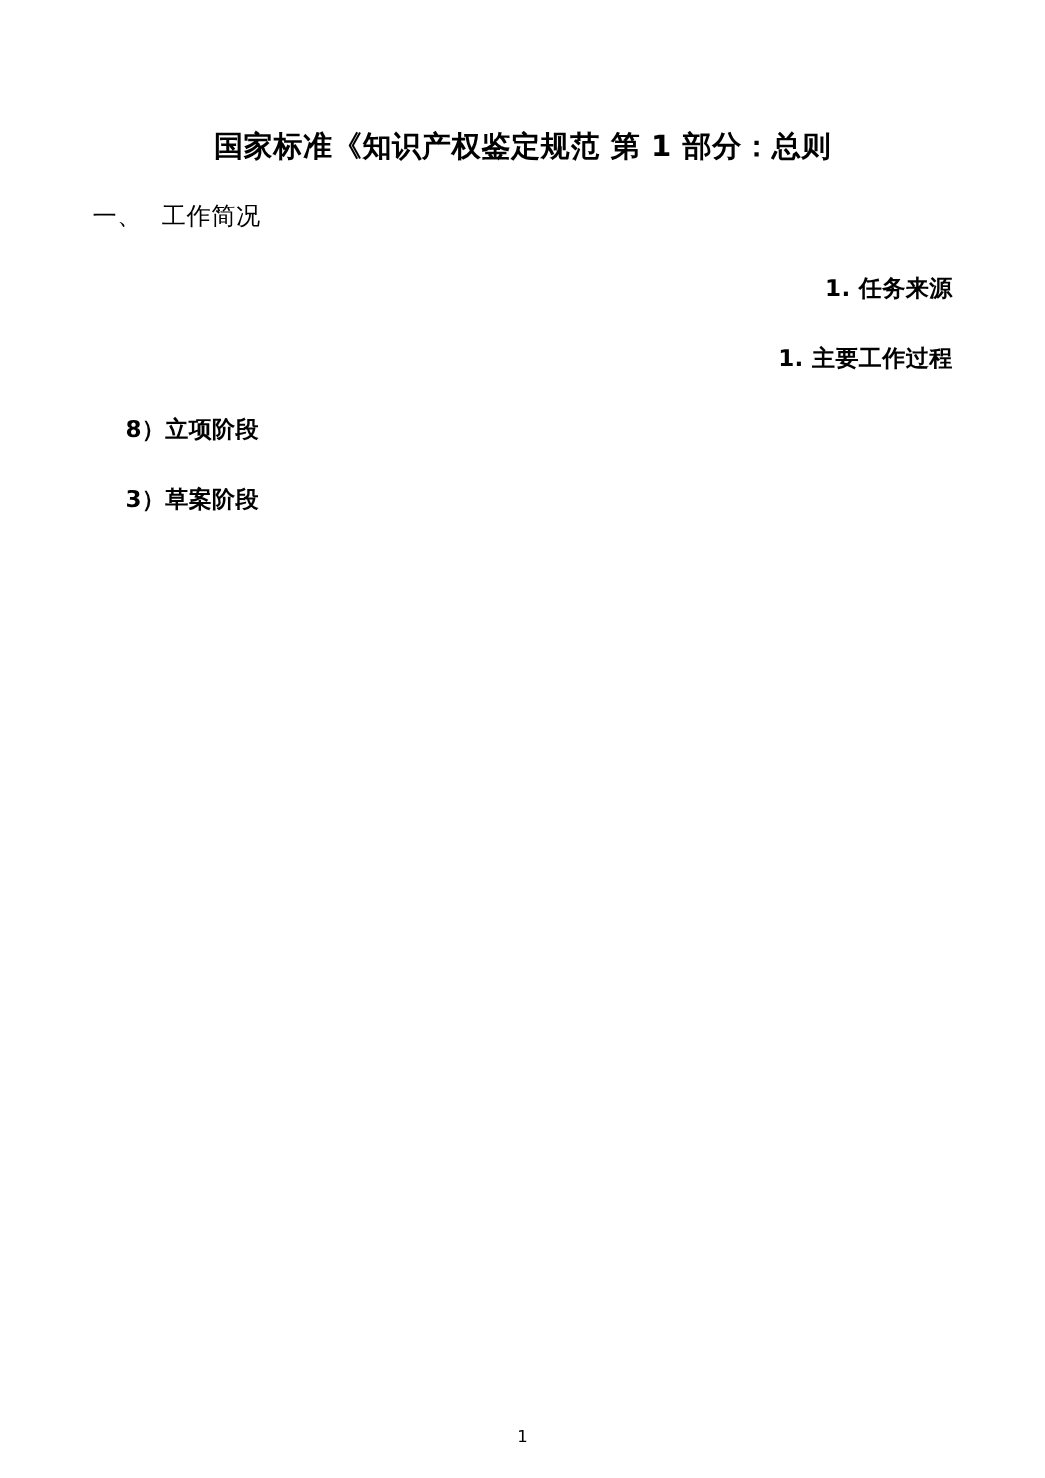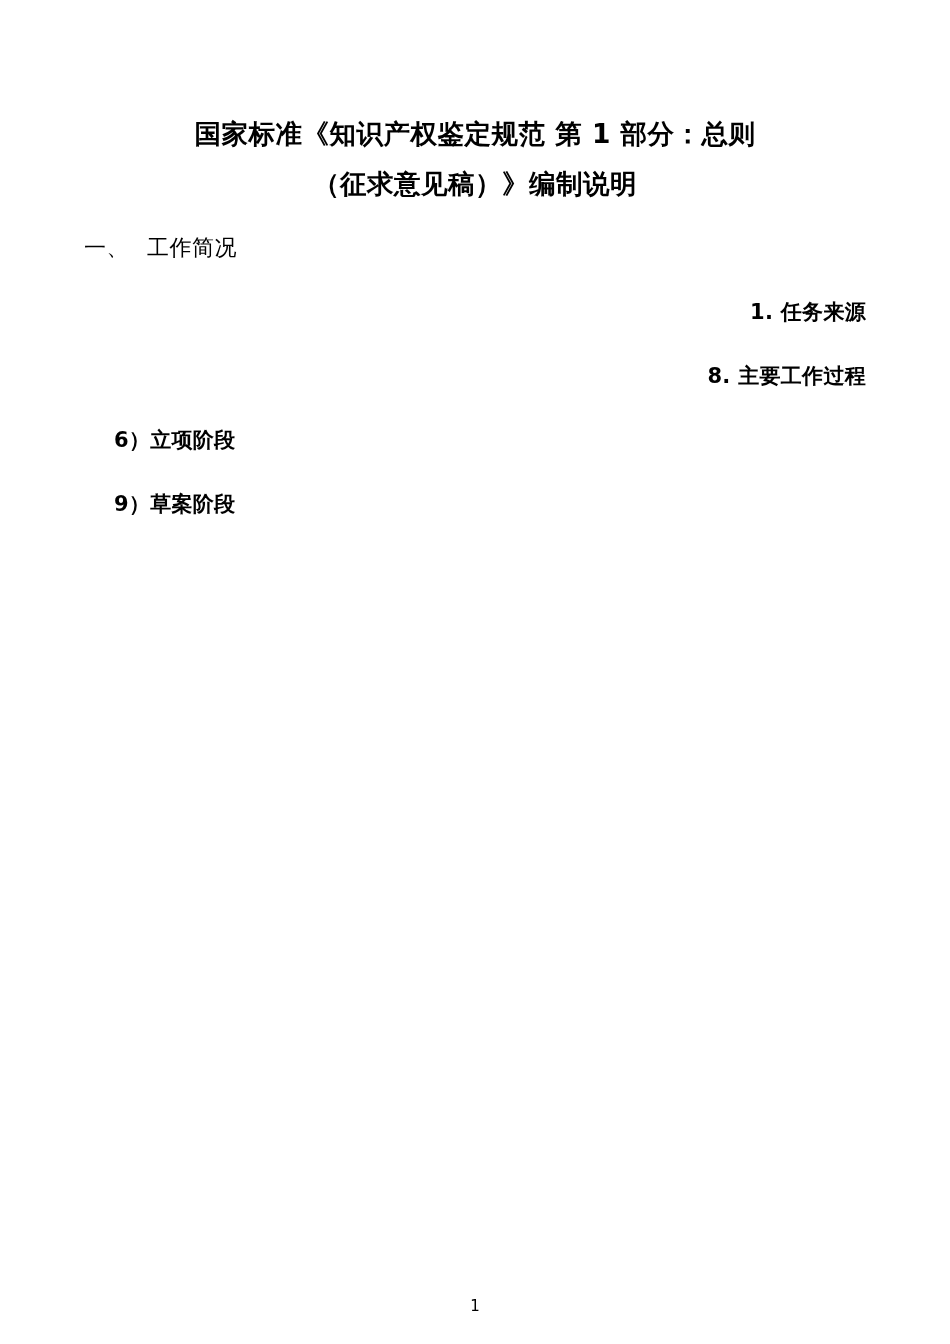--- a/index.html
+++ b/index.html
@@ -84,7 +84,6 @@
 <div class="page">
 
   <h1 class="doc-title title-line-1">国家标准《知识产权鉴定规范 第 1 部分：总则</h1>
-  <h1 class="doc-title title-line-2">（征求意见稿）》编制说明</h1>
 
   <div class="h-section">
     <span class="num">一、</span><span>工作简况</span>

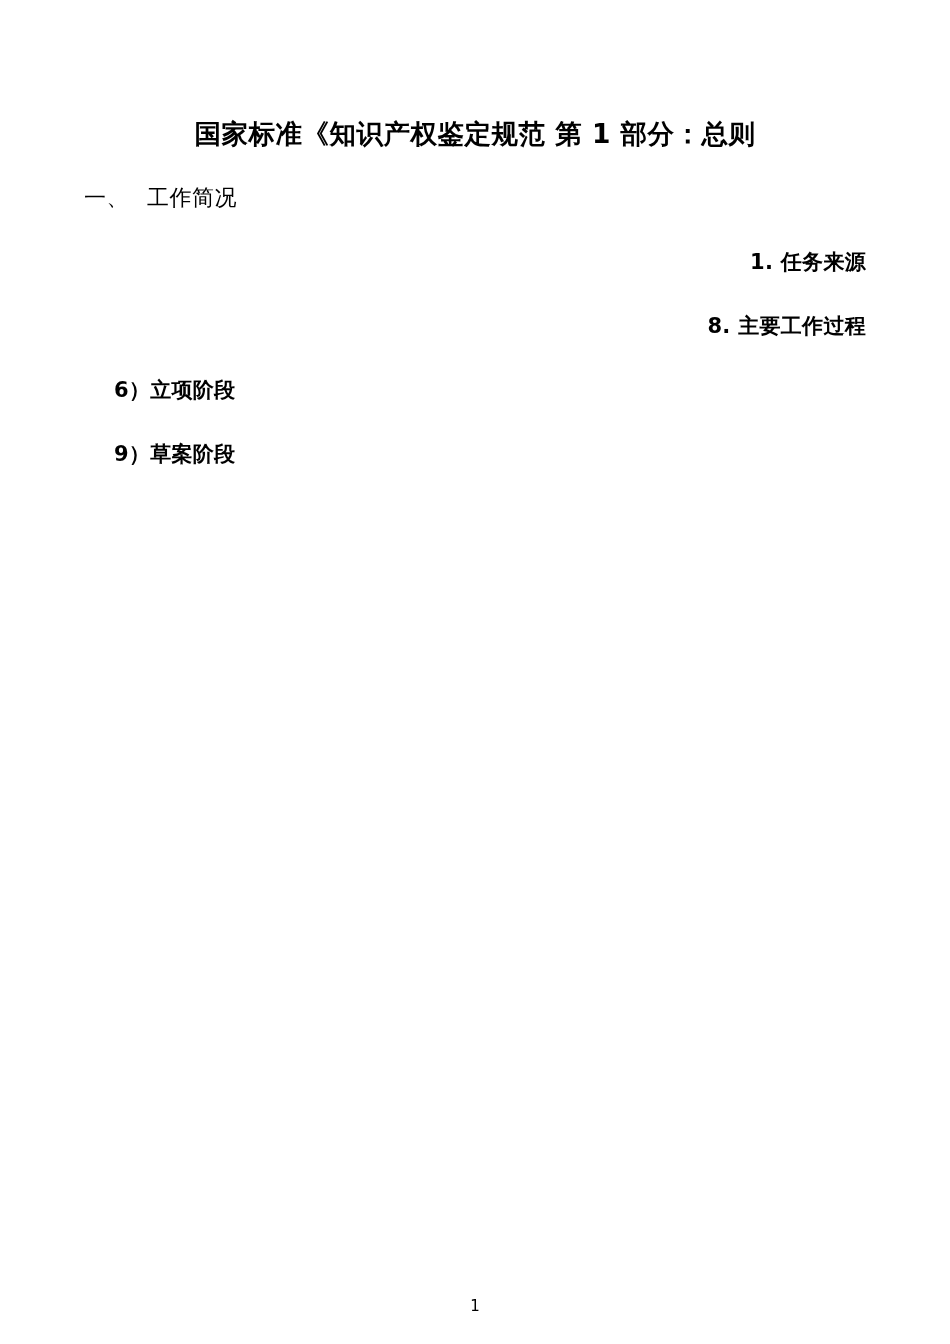--- a/index.html
+++ b/index.html
@@ -92,7 +92,7 @@
   <div class="h-sub">1. 任务来源</div>
 
 
-  <div class="h-sub">8. 主要工作过程</div>
+  <div class="h-sub">1. 主要工作过程</div>
 
   <div class="h-sub2">6）立项阶段</div>
 

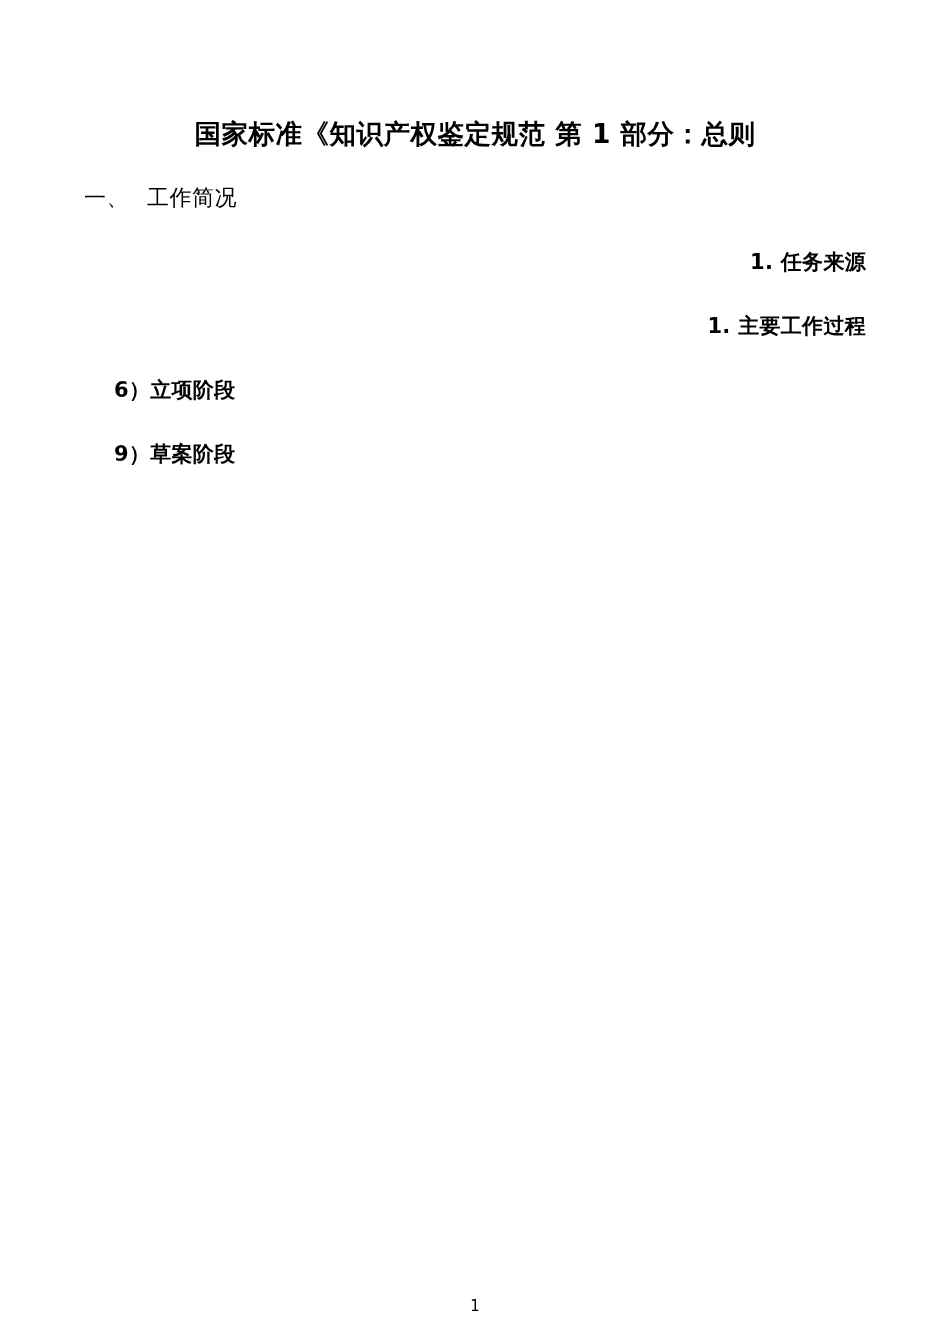--- a/index.html
+++ b/index.html
@@ -94,7 +94,7 @@
 
   <div class="h-sub">1. 主要工作过程</div>
 
-  <div class="h-sub2">6）立项阶段</div>
+  <div class="h-sub2">8）立项阶段</div>
 
 
   <div class="h-sub2">9）草案阶段</div>

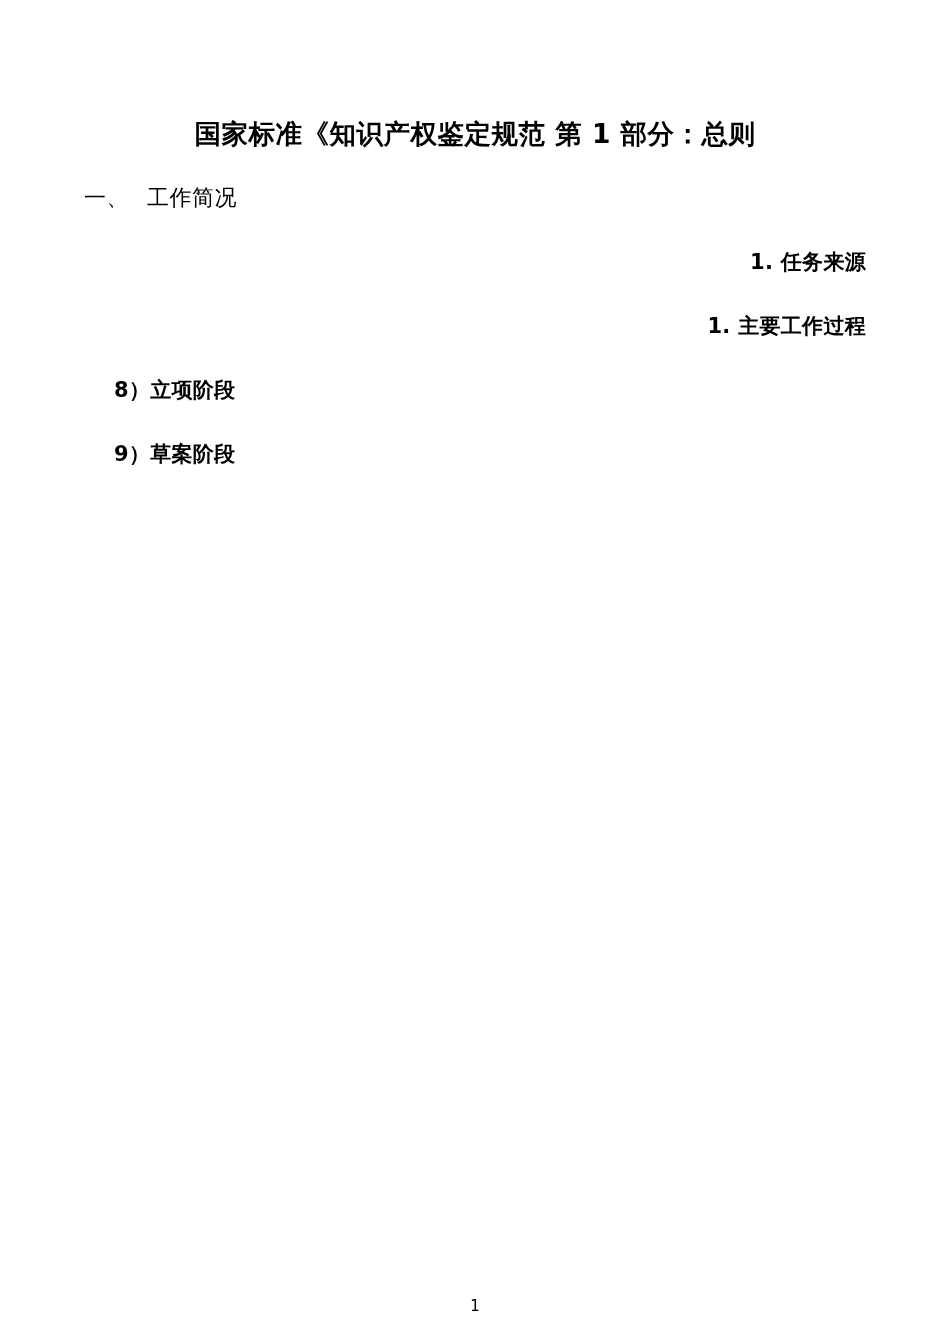--- a/index.html
+++ b/index.html
@@ -97,7 +97,7 @@
   <div class="h-sub2">8）立项阶段</div>
 
 
-  <div class="h-sub2">9）草案阶段</div>
+  <div class="h-sub2">3）草案阶段</div>
 
 
   <div class="page-number">1</div>

